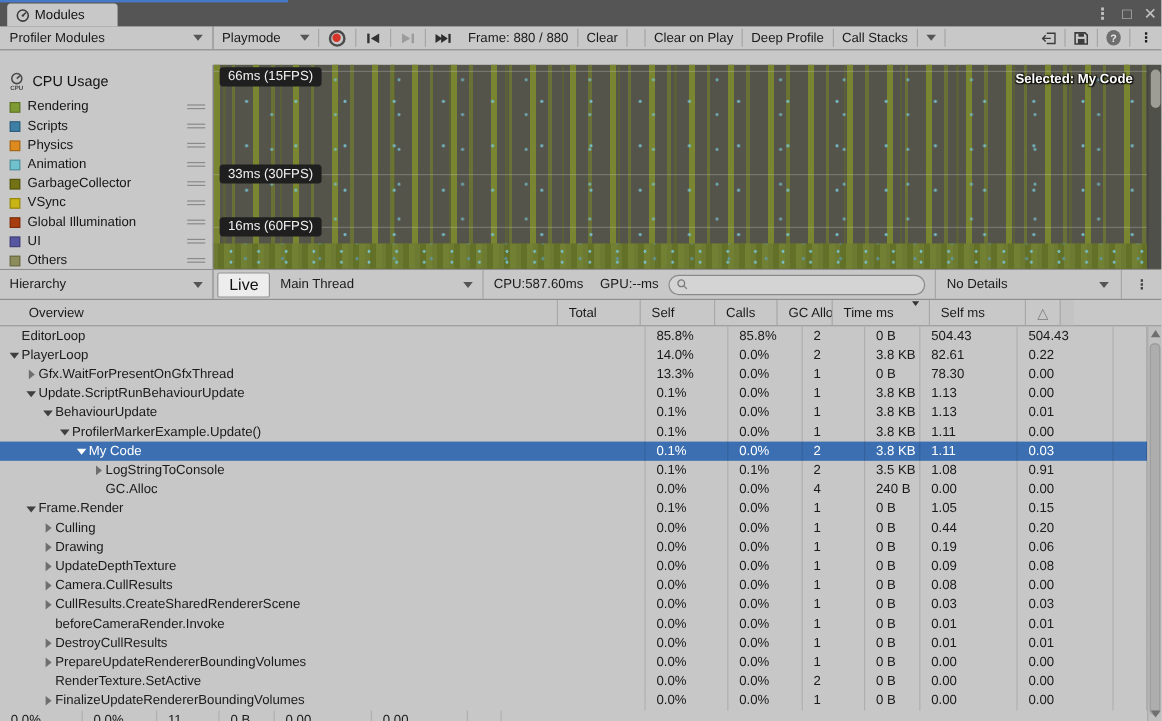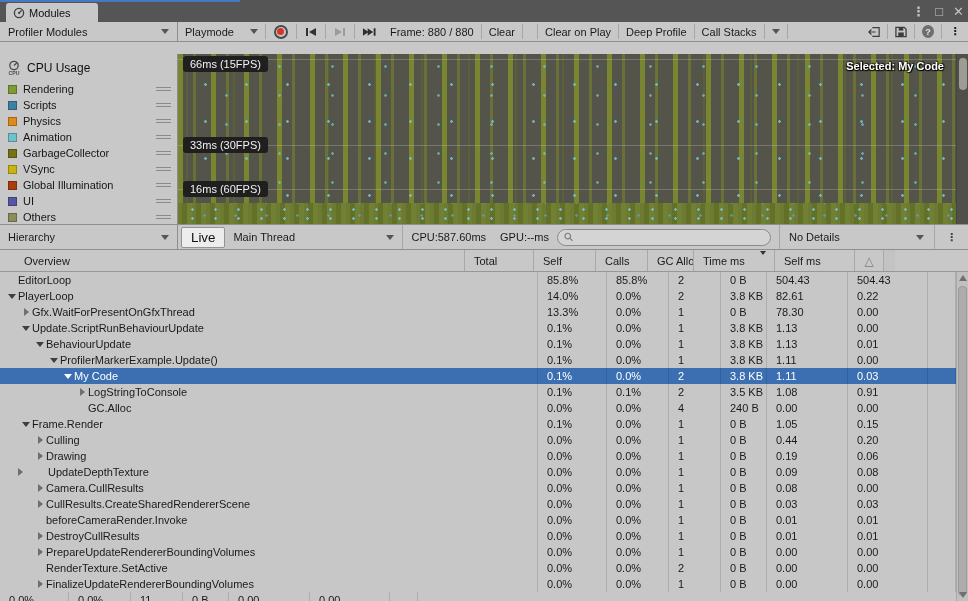--- a/index.html
+++ b/index.html
@@ -541,7 +541,7 @@
           <div class="tcell c-warn"></div>
         </div>
         <div class="trow">
-          <div class="tcell t-name" style="padding-left: 14px; gap: 22px;">
+          <div class="tcell t-name" style="padding-left: 34px;">
             <span class="arrow-slot">
               <span class="arr-closed"></span>
             </span>

